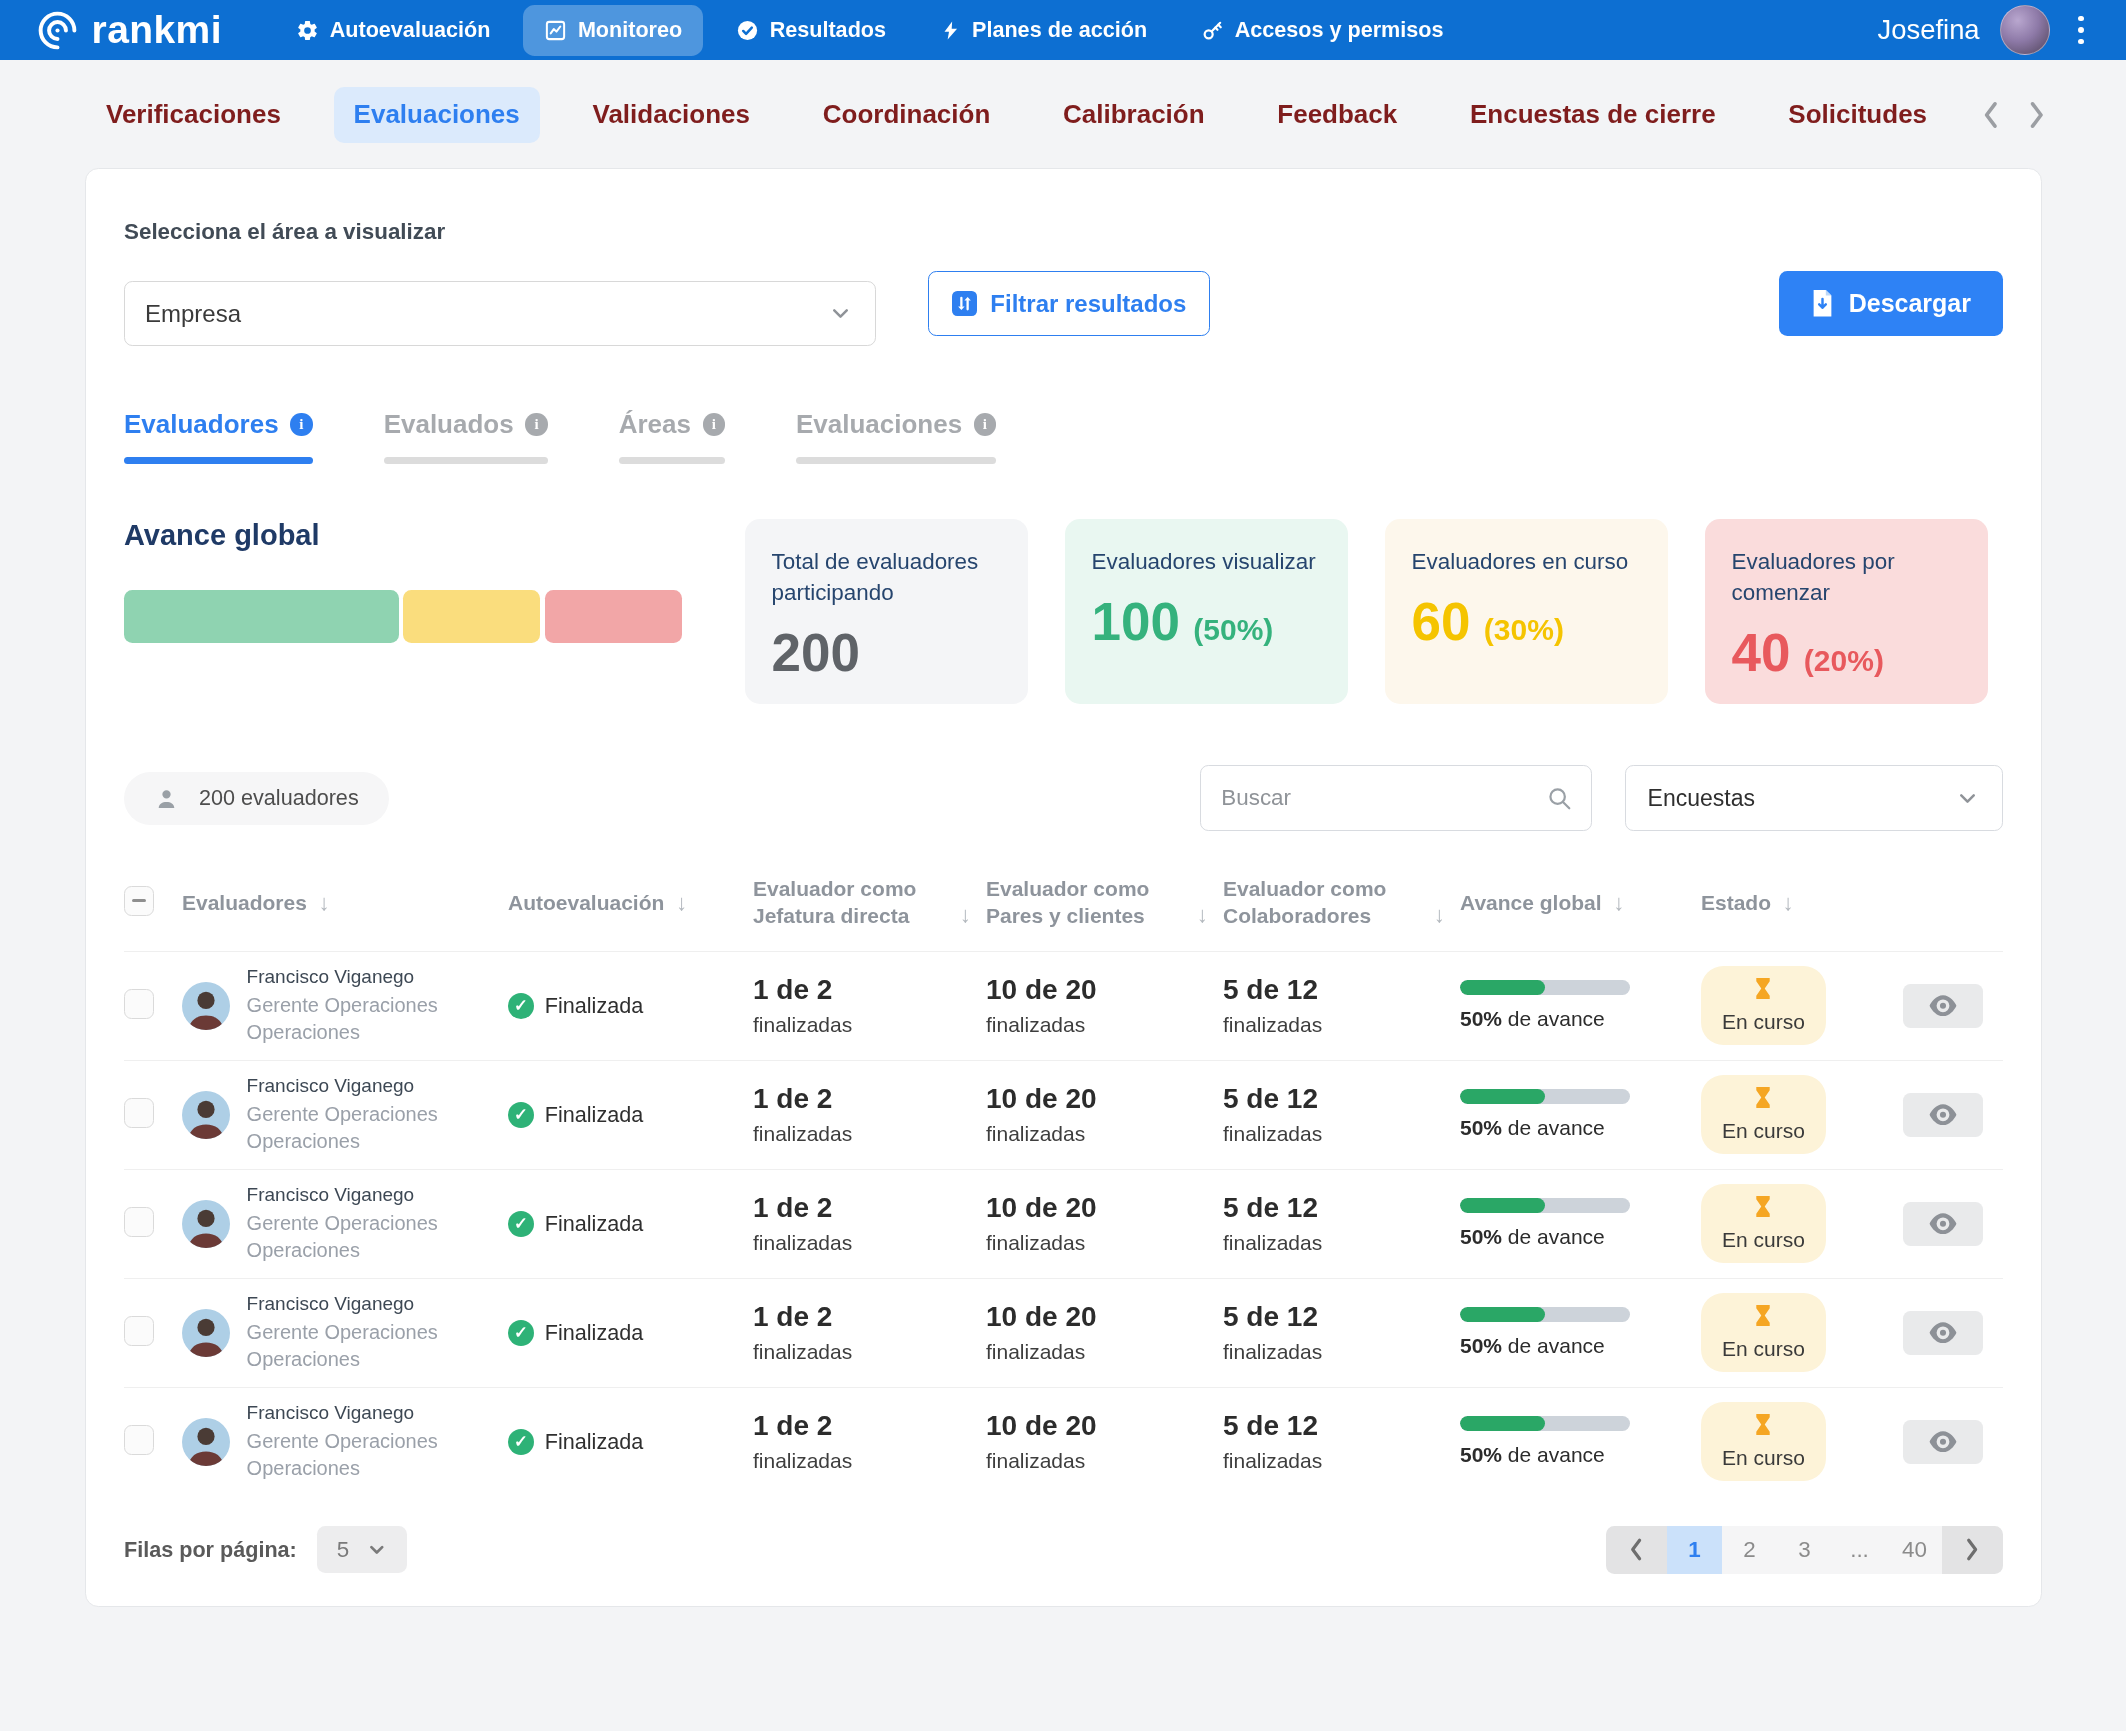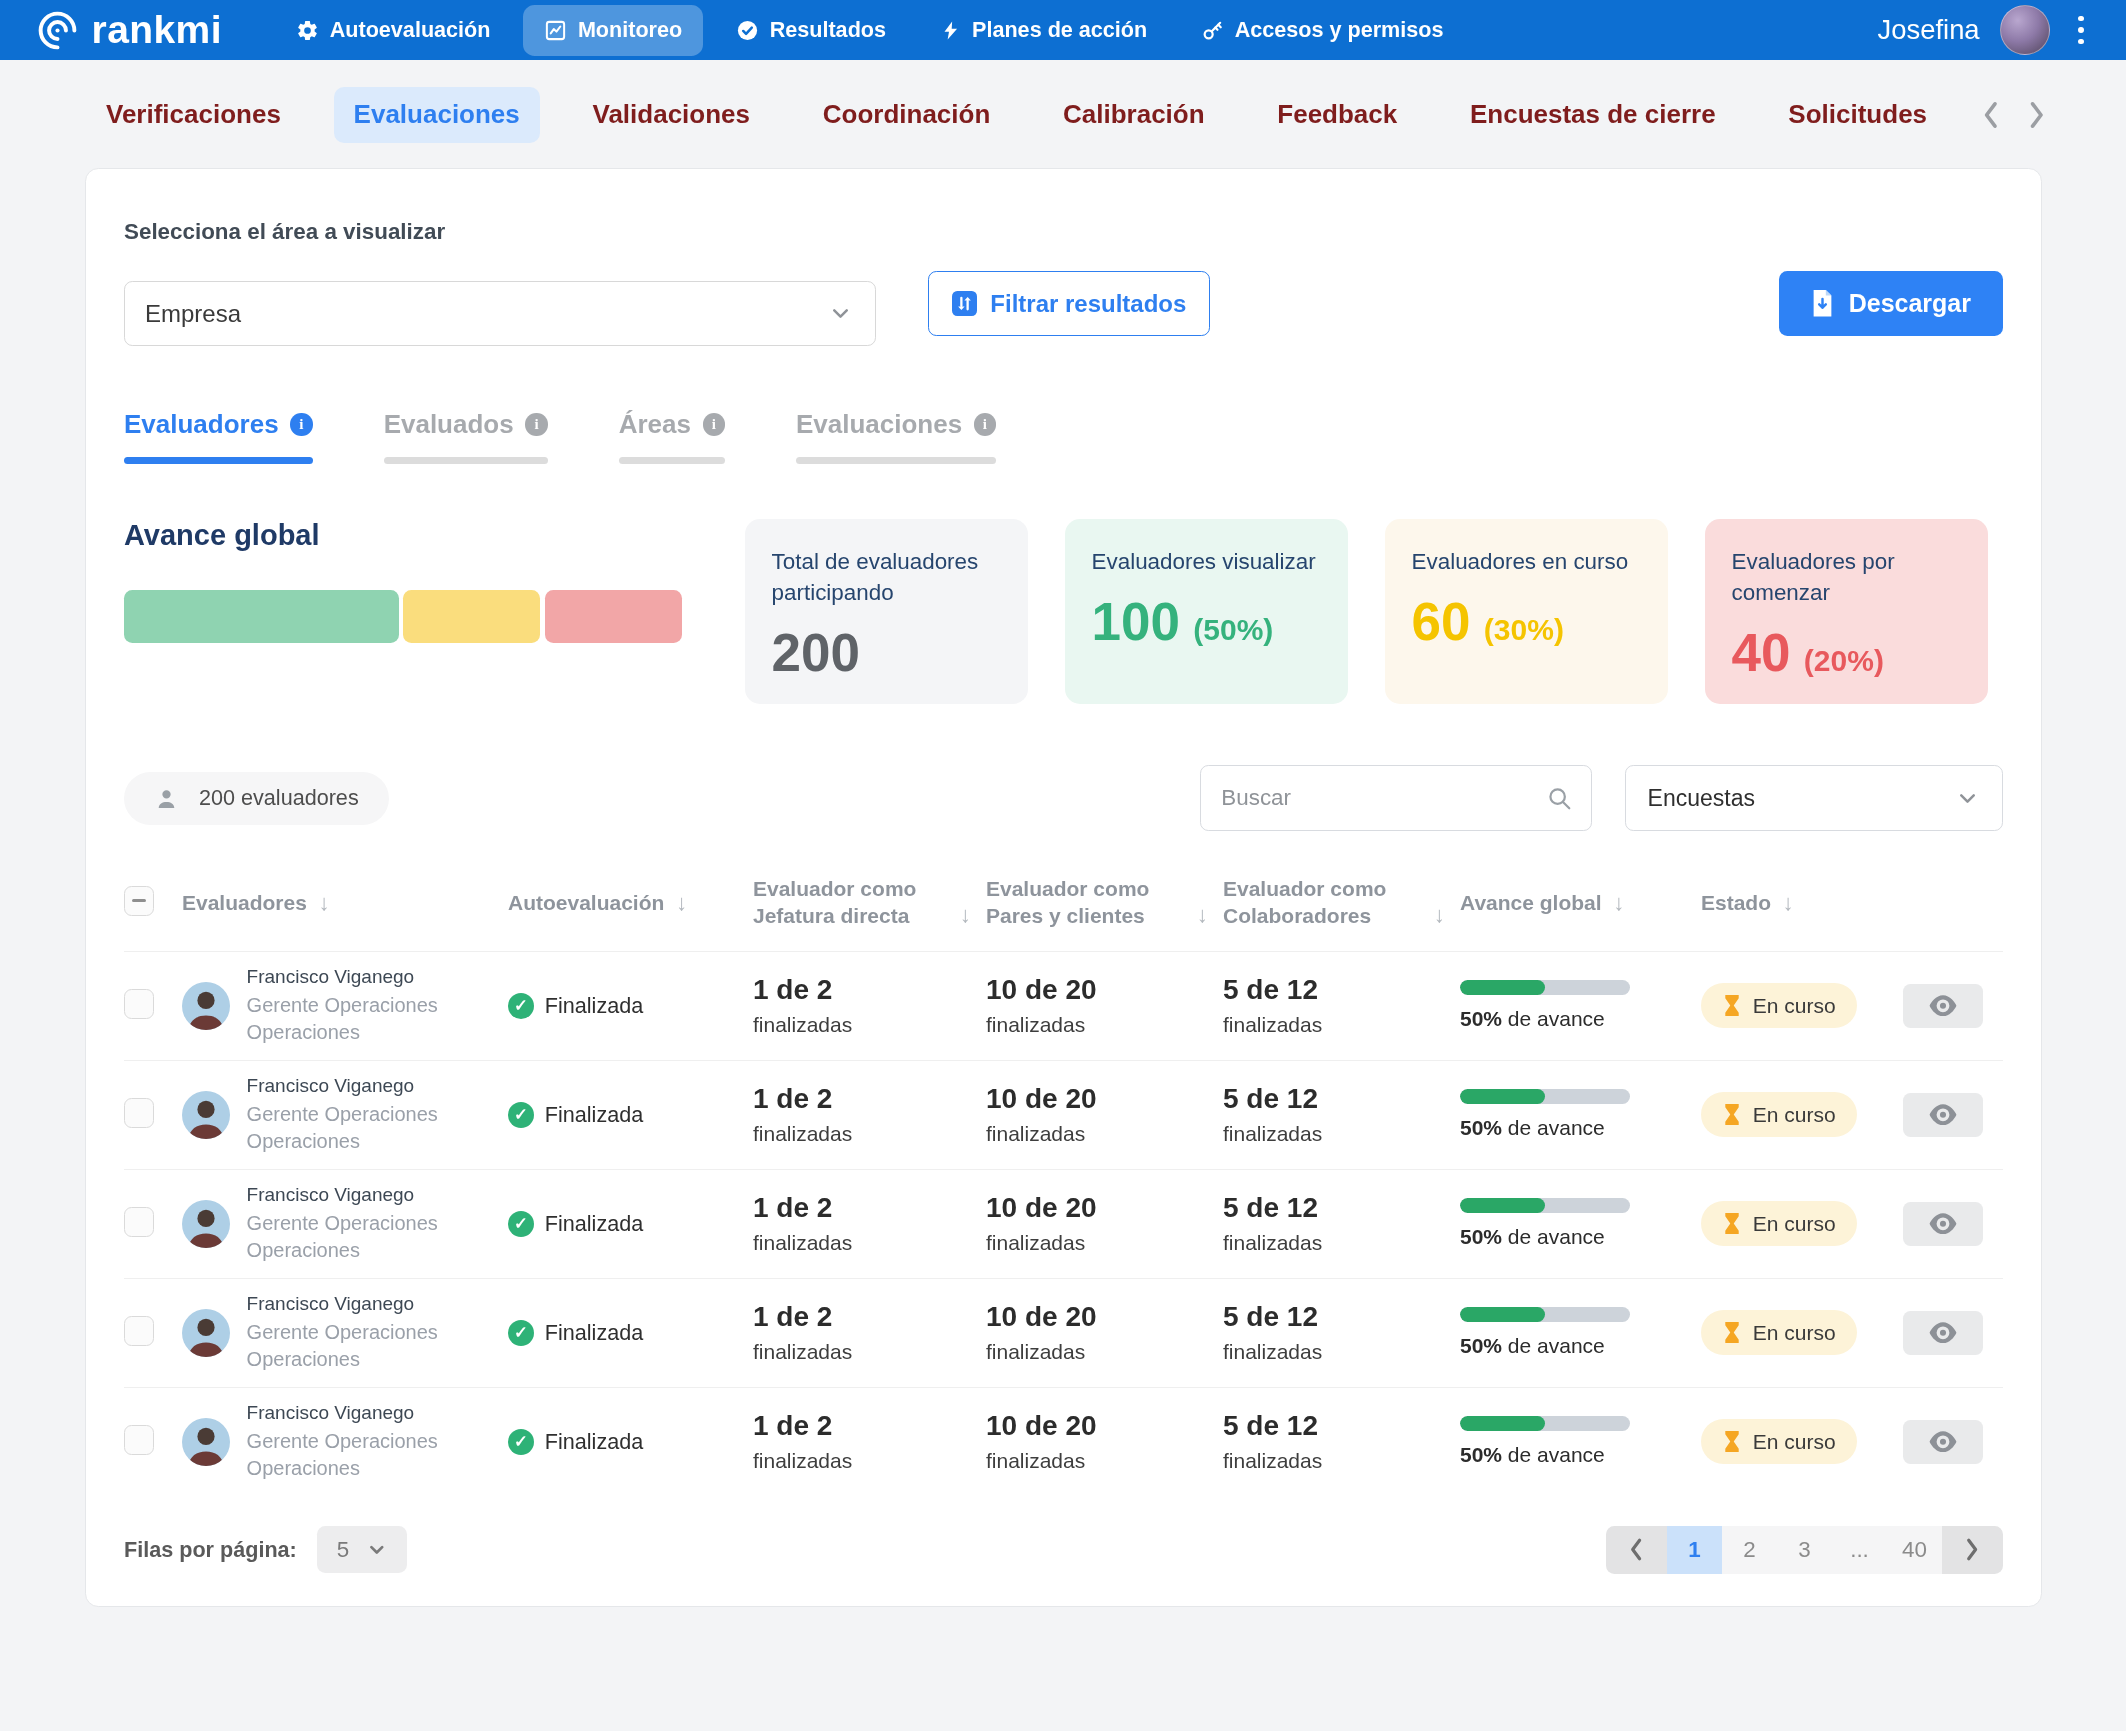--- a/index.html
+++ b/index.html
@@ -114,7 +114,7 @@
   .progress-fill { height:100%; background:#2aa766; border-radius:7.5px; }
   .progress-label { margin-top:12.5px; font-size:21px; color:#2c2c2c; }
   .status-chip { display:inline-flex; align-items:center; gap:10.8px; background:#fdf3d8; border-radius:22.4px;
-                 padding:10.8px 21px; font-size:21px; color:#3a3a3a; }
+                 padding:10.8px 21px; font-size:21px; color:#3a3a3a;flex-direction:column; }
   .eye-btn { width:80px; height:44px; border-radius:7.5px; background:#e9eaeb; border:none; cursor:pointer;
              display:flex; align-items:center; justify-content:center; }
 

